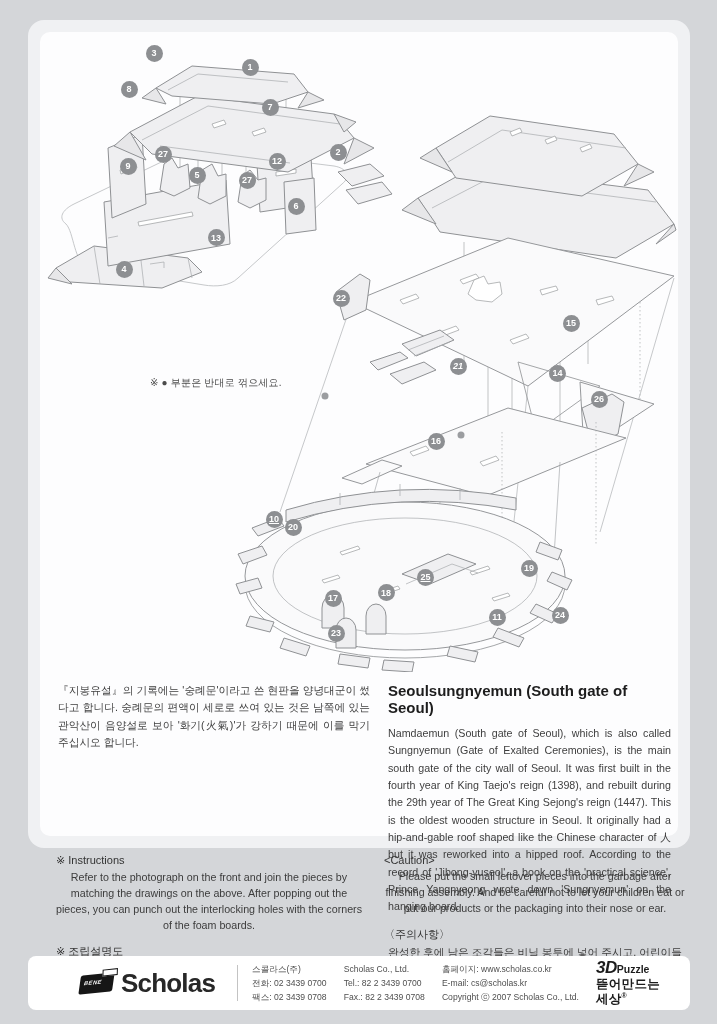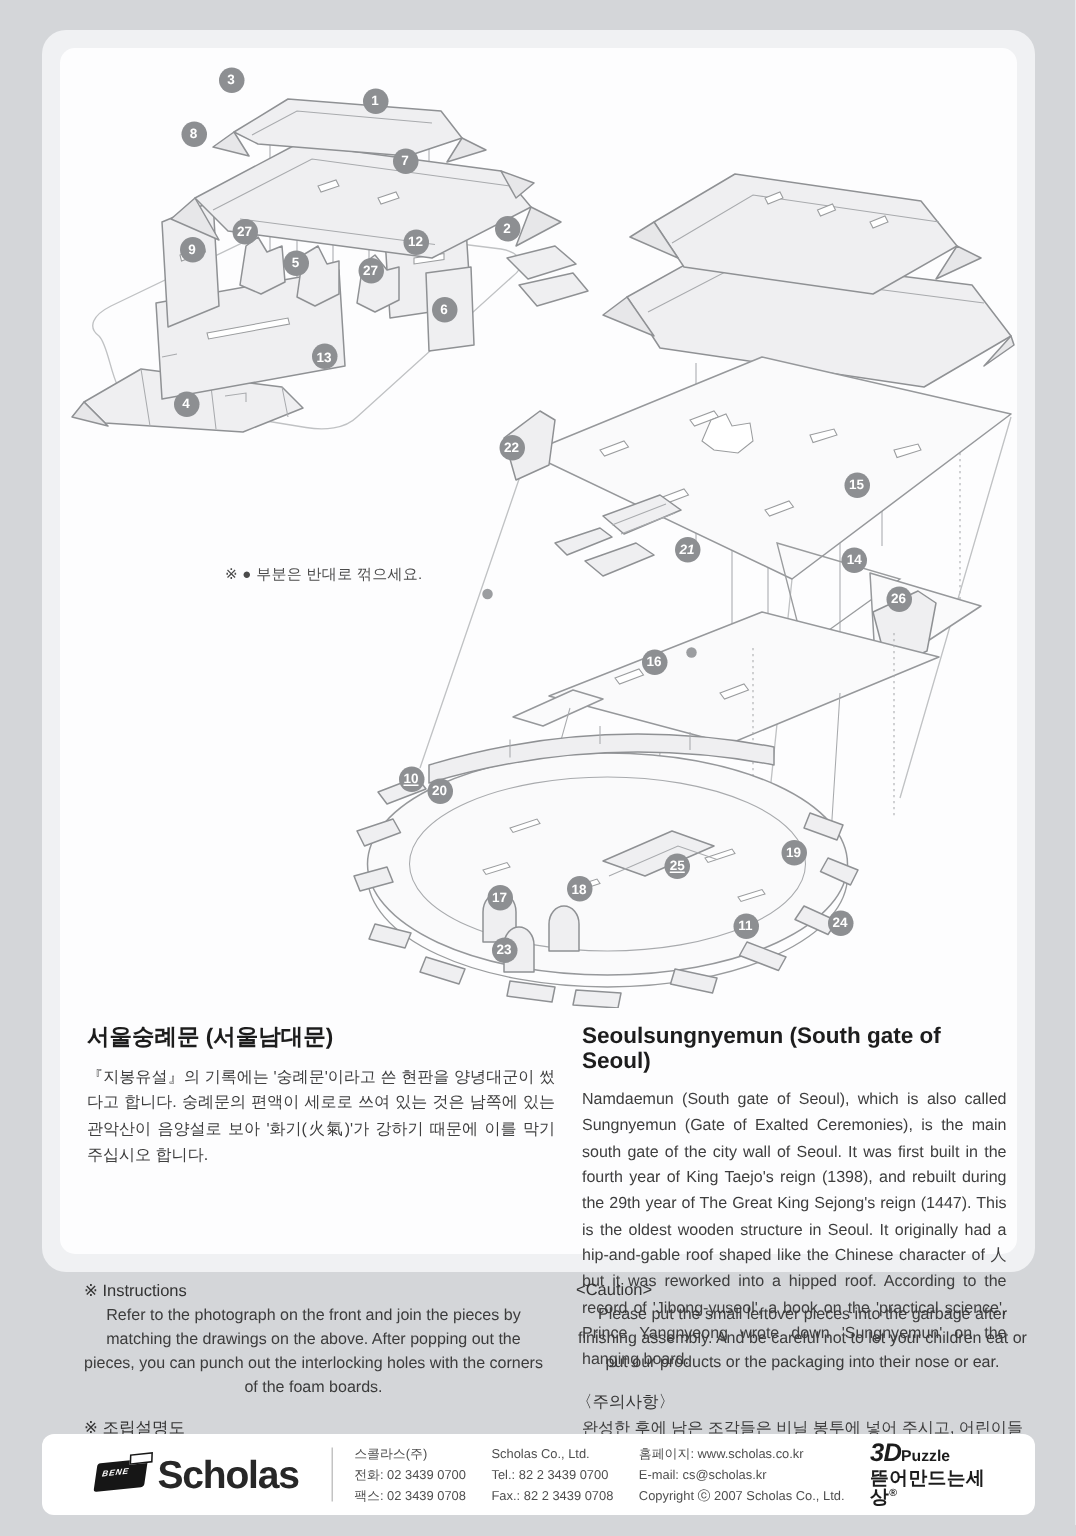--- a/index.html
+++ b/index.html
@@ -227,7 +227,7 @@
         <div class="badge" style="left: 292.5px; top: 257.5px;">22</div>
         <div class="badge" style="left: 522.5px; top: 282.5px;">15</div>
         <div class="badge" style="left: 409.5px; top: 325.5px; font-style: italic;">21</div>
-        <div class="badge" style="left: 521px; top: 332.5px;">14</div>
+        <div class="badge" style="left: 509px; top: 332.5px;">14</div>
         <div class="badge" style="left: 550.5px; top: 358.5px;">26</div>
         <div class="badge" style="left: 387.5px; top: 400.5px;">16</div>
         <div class="badge" style="left: 244.5px; top: 446.5px; margin-top: 40px;">20</div>

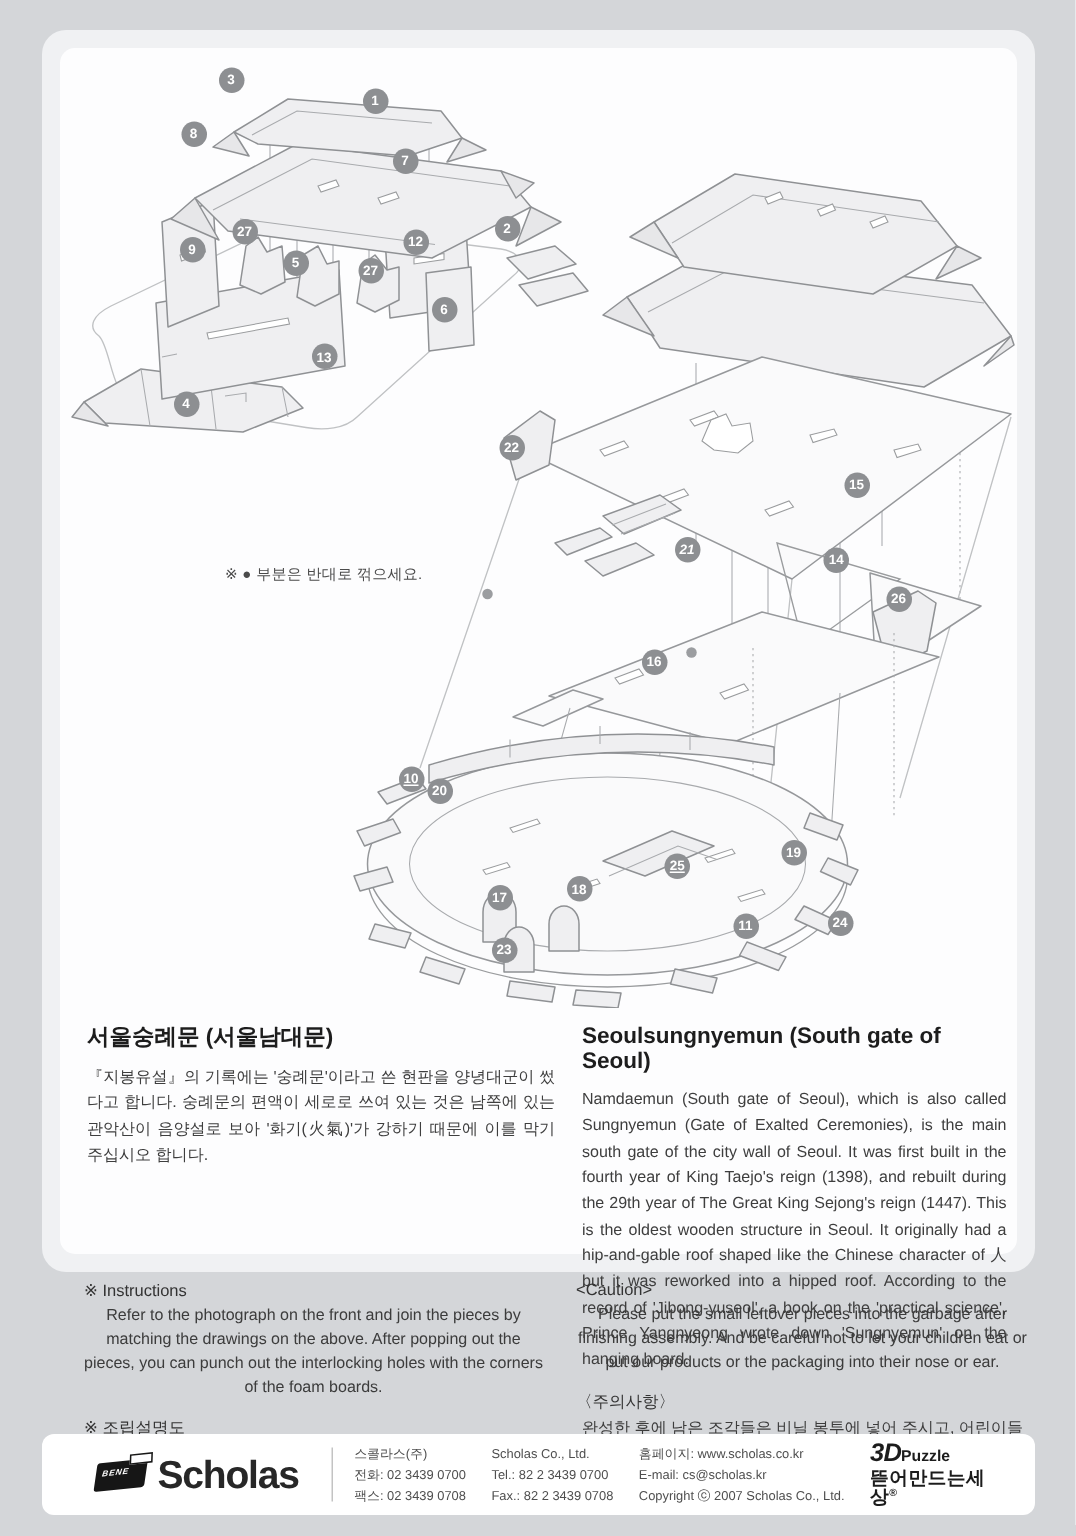--- a/index.html
+++ b/index.html
@@ -233,7 +233,7 @@
         <div class="badge" style="left: 244.5px; top: 446.5px; margin-top: 40px;">20</div>
         <div class="badge" style="left: 225.5px; top: 478.5px; text-decoration: underline;">10</div>
         <div class="badge" style="left: 480.5px; top: 527.5px; text-align: right;">19</div>
-        <div class="badge" style="left: 403px; top: 536.5px; text-decoration: underline;">25</div>
+        <div class="badge" style="left: 377px; top: 536.5px; text-decoration: underline;">25</div>
         <div class="badge" style="left: 284.5px; top: 557.5px;">17</div>
         <div class="badge" style="left: 337.5px; top: 552px;">18</div>
         <div class="badge" style="left: 448.5px; top: 576.5px;">11</div>

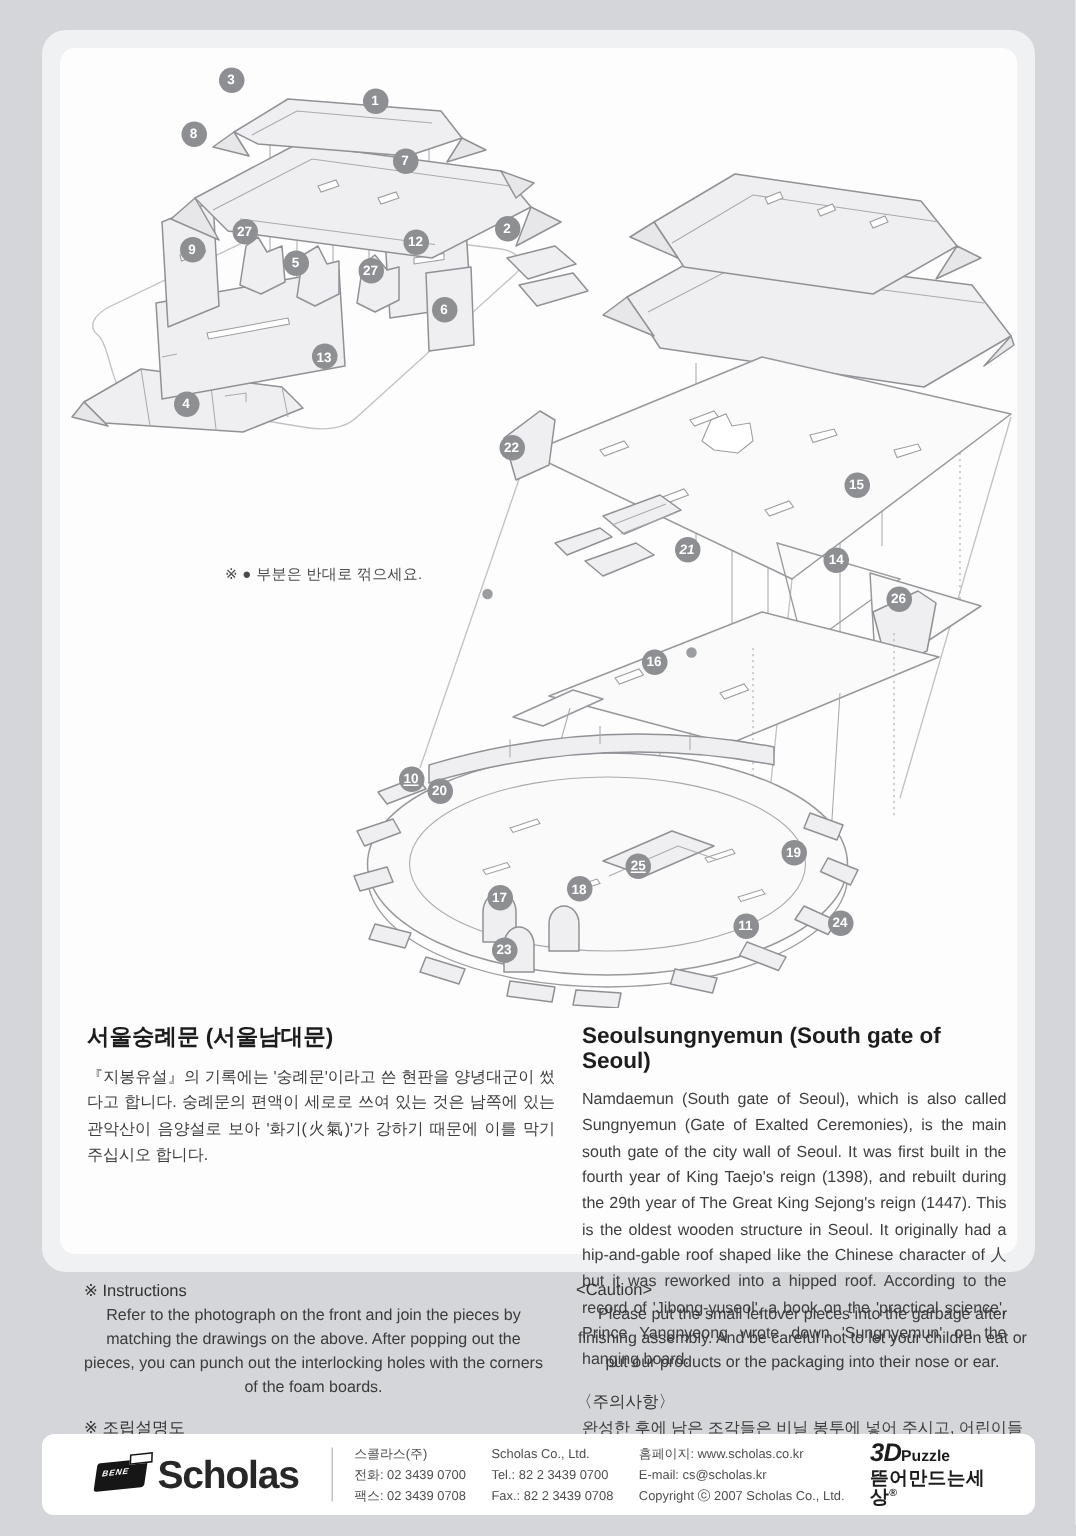--- a/index.html
+++ b/index.html
@@ -244,7 +244,6 @@
     <div class="note">※ ● 부분은 반대로 꺾으세요.</div>
 
     <div class="ko-col">
-      <h2 class="sec-title">서울숭례문 (서울남대문)</h2>
       <div class="sec-body">
         <p>『지봉유설』의 기록에는 '숭례문'이라고 쓴 현판을 양녕대군이 썼다고 합니다. 숭례문의 편액이 세로로 쓰여 있는 것은 남쪽에 있는 관악산이 음양설로 보아 '화기(火氣)'가 강하기 때문에 이를 막기 주십시오 합니다.</p>
       </div>

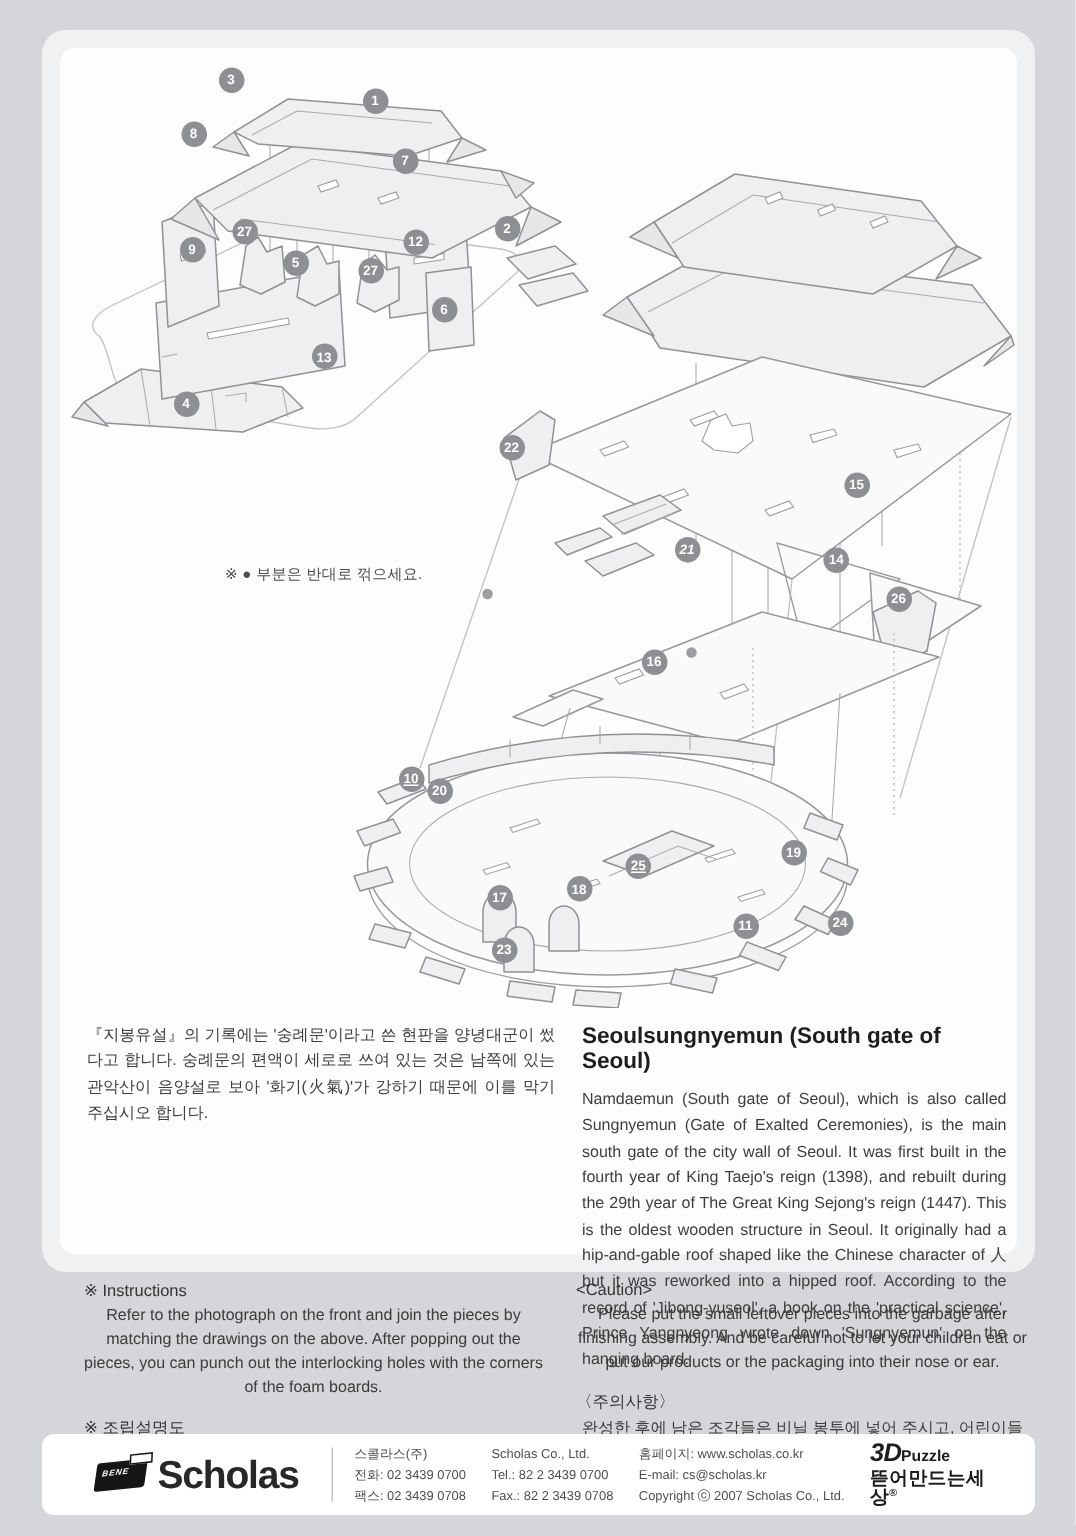--- a/index.html
+++ b/index.html
@@ -32,7 +32,7 @@
 
   .footer { position:absolute; left:28px; top:956px; width:662px; height:54px;
             background:#ffffff; border-radius:8px; display:flex; align-items:center; }
-  .logo-wrap { display:flex; align-items:center; gap:8px; margin-left:36px; }
+  .logo-wrap { display:flex; align-items:center; gap:8px; margin-left:52px; }
   .logo-flag { width:33px; height:19px; background:#161616; border-radius:2px;
                transform:skewX(-14deg) rotate(-6deg); position:relative; flex:none; }
   .logo-flag .fold { position:absolute; right:-3px; top:-4px; width:13px; height:5px;

